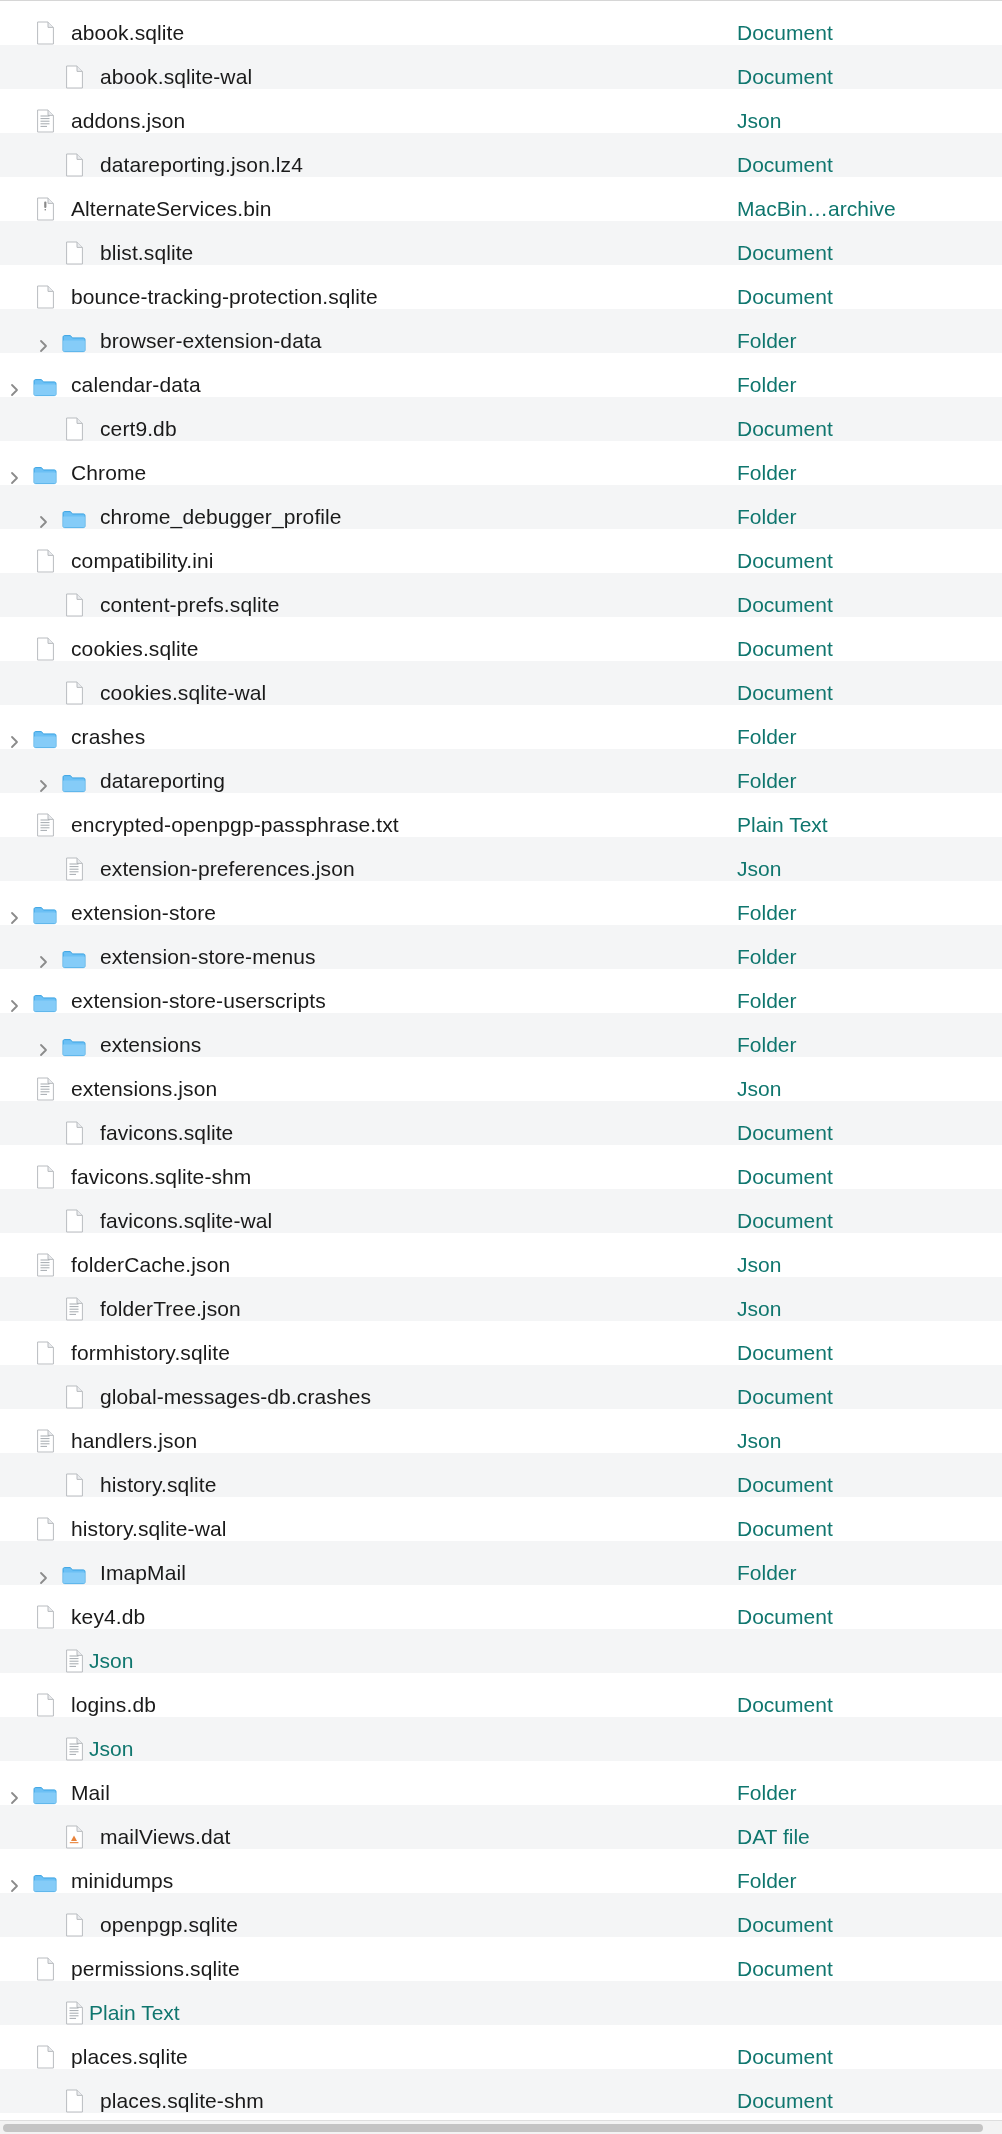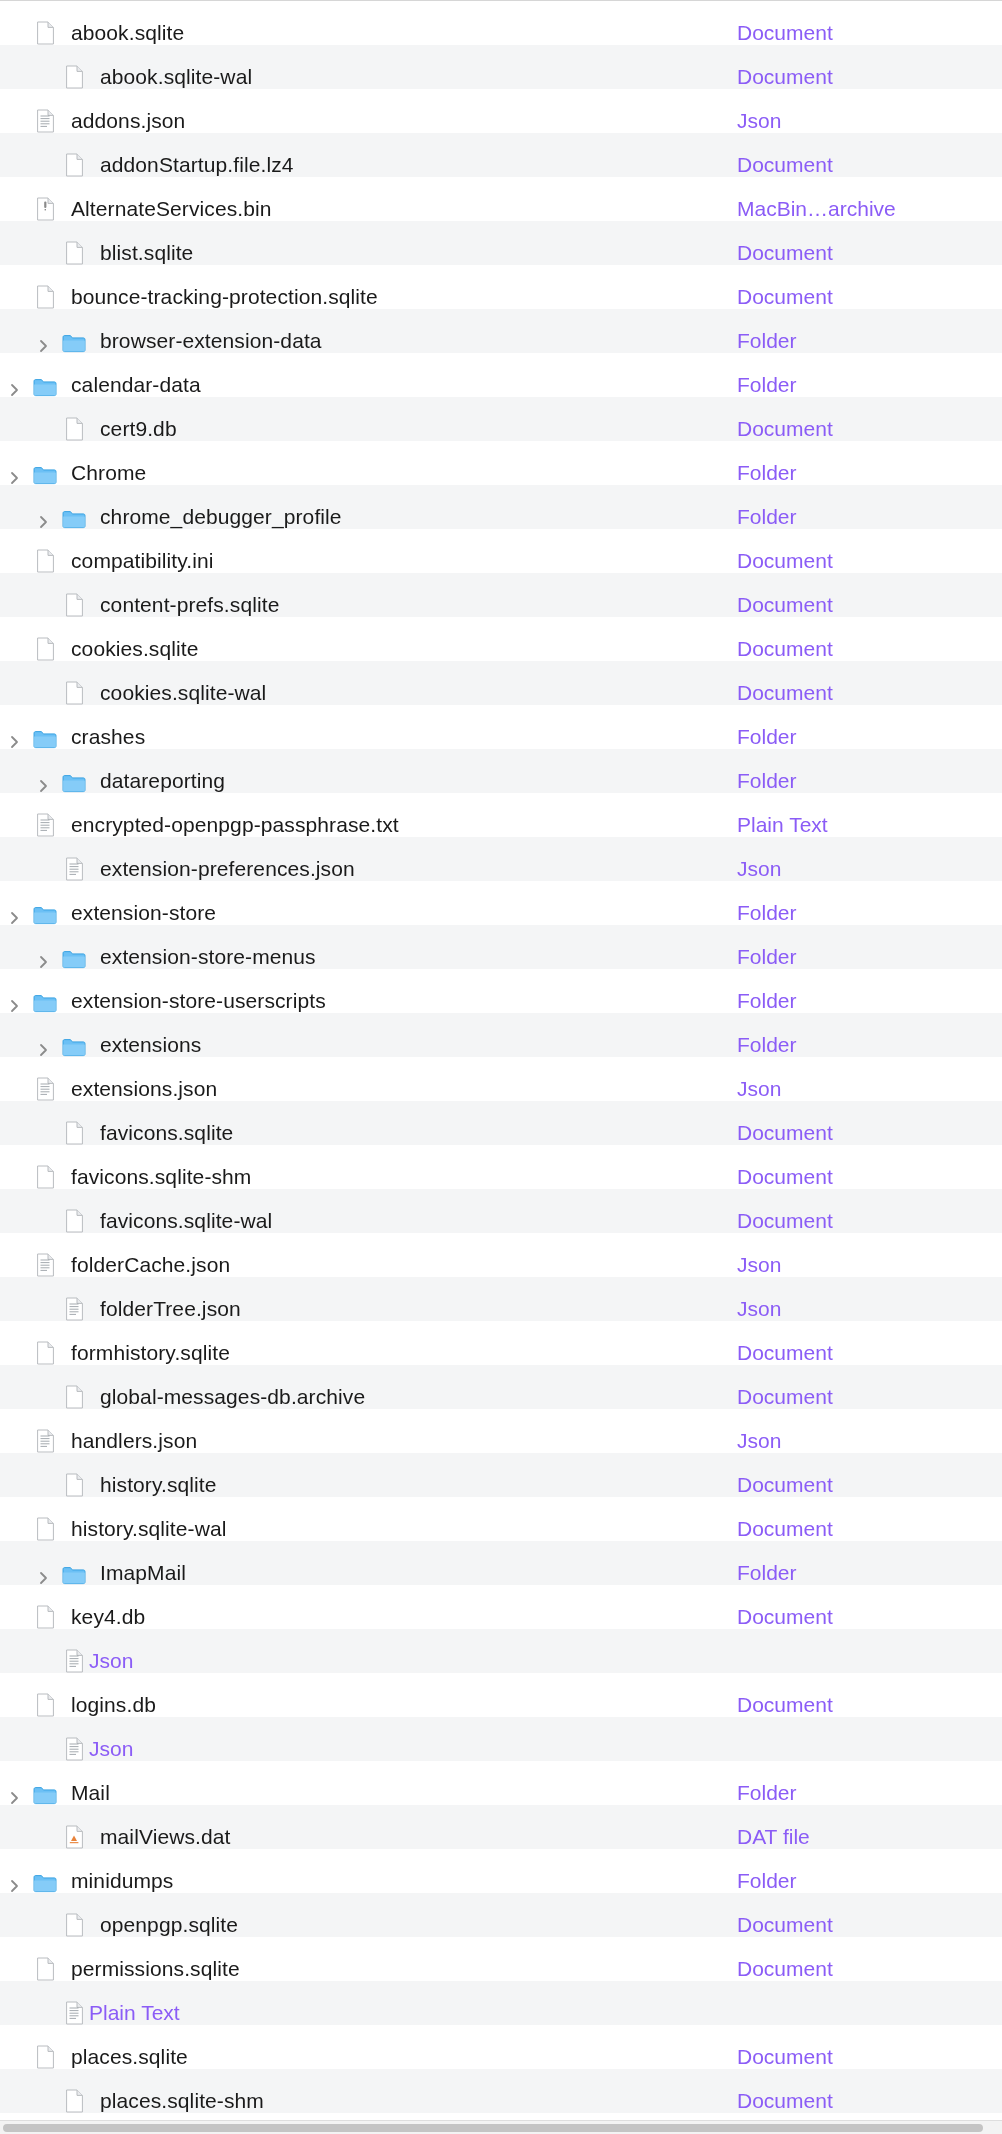--- a/index.html
+++ b/index.html
@@ -63,7 +63,7 @@
   .kind {
     width: 265px;
     min-width: 265px;
-    color: #8b5cf6;
+    color: #0f766e;
     white-space: nowrap;
     overflow: hidden;
     text-overflow: ellipsis;

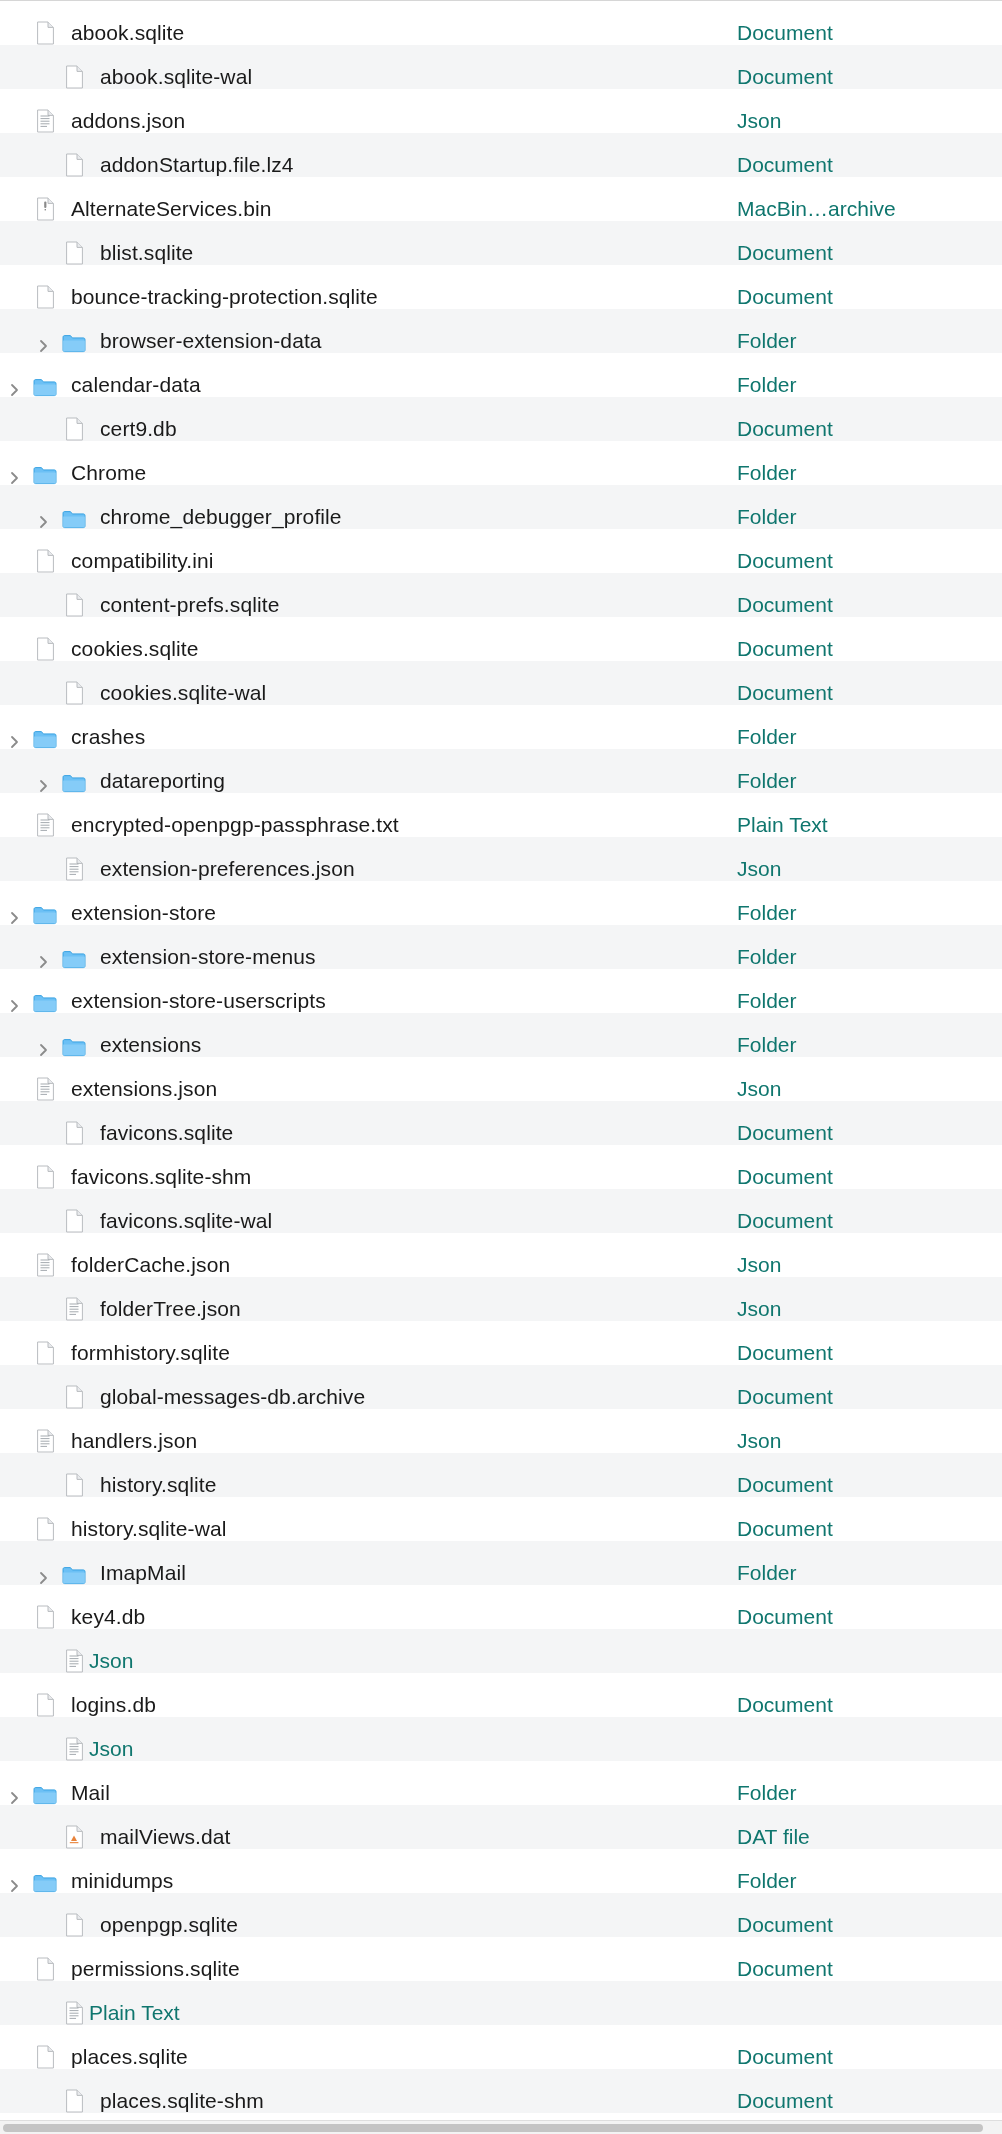--- a/index.html
+++ b/index.html
@@ -142,7 +142,7 @@
             <path d="M12 1 V6.4 H17.4" fill="#e9ebed" stroke="#b9bcc0" stroke-width="1"></path>
           </svg>
         </div>
-        <div class="name">addonStartup.file.lz4</div>
+        <div class="name">datareporting.json.lz4</div>
         <div class="kind">Document</div>
       </div>
       <div class="row odd">

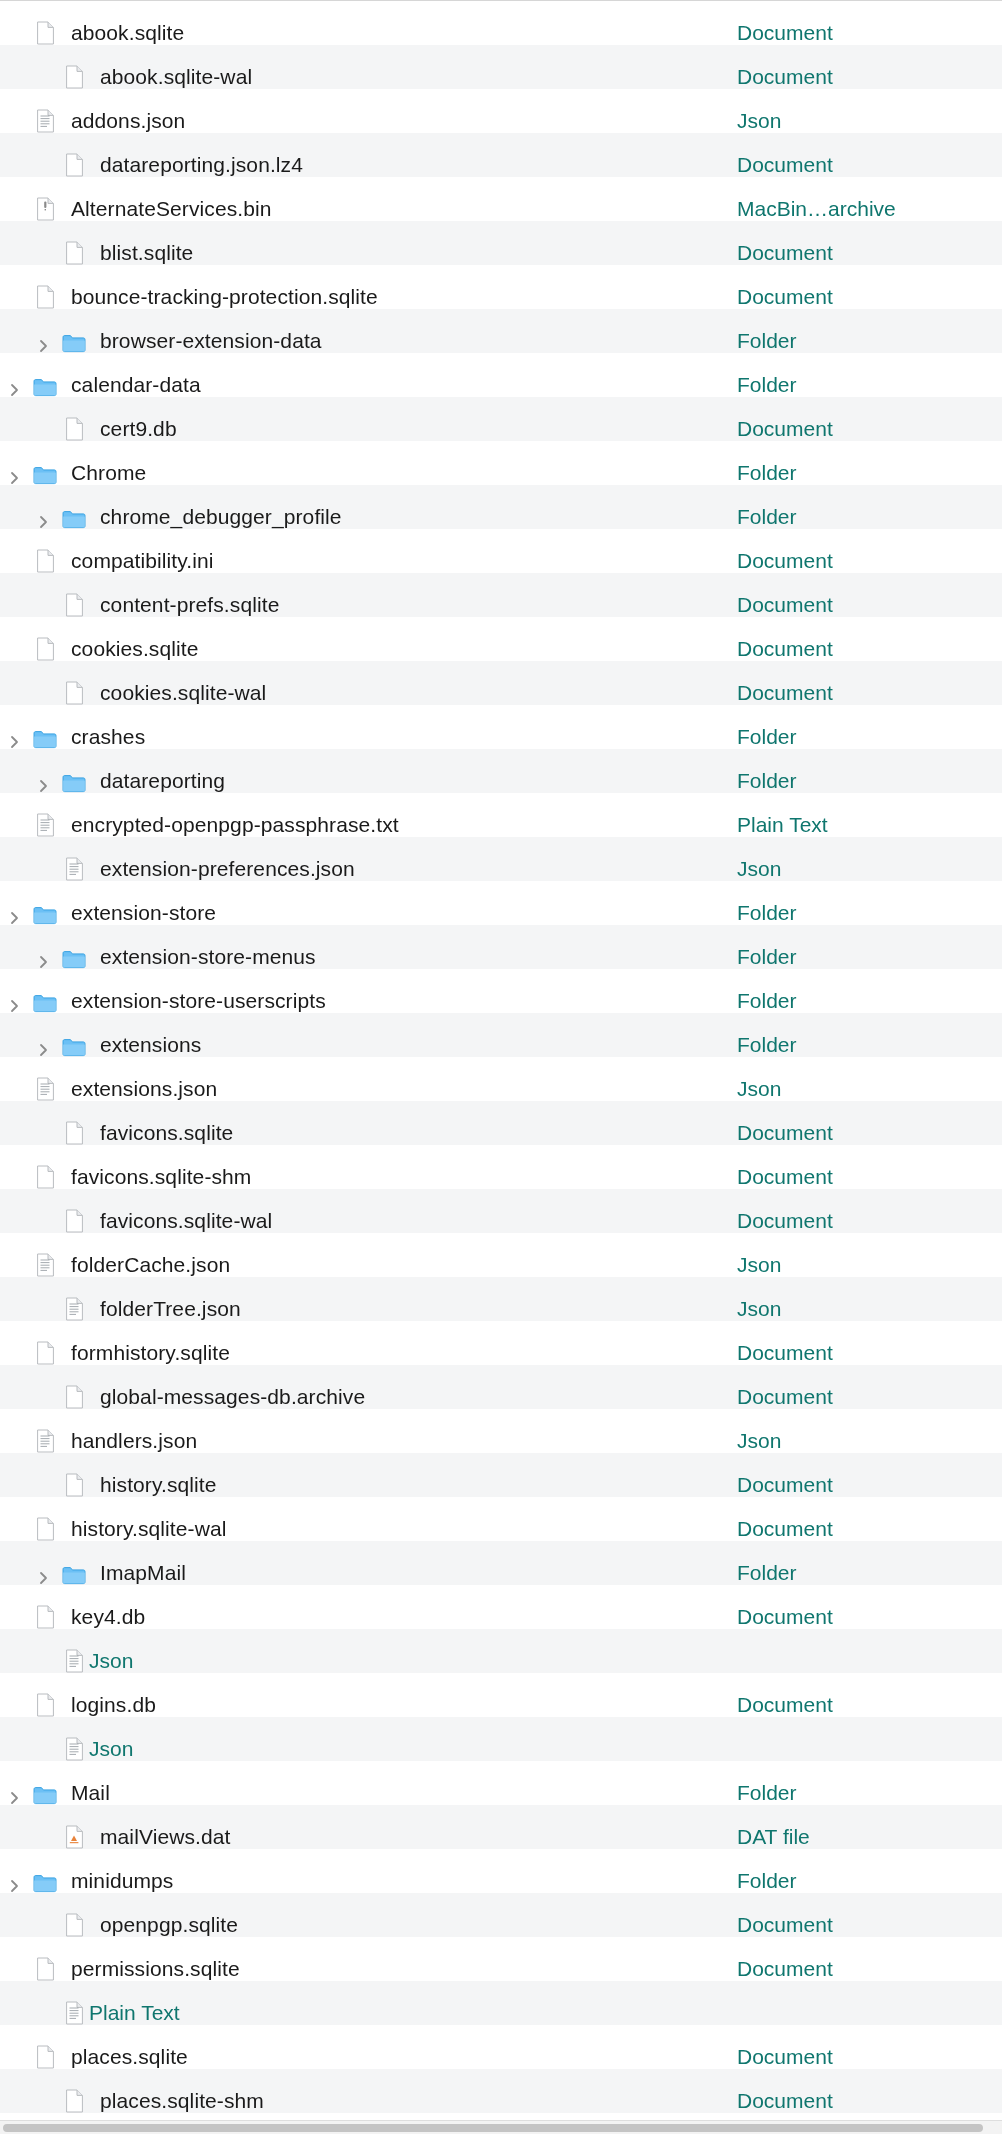--- a/index.html
+++ b/index.html
@@ -529,7 +529,7 @@
             <path d="M12 1 V6.4 H17.4" fill="#e9ebed" stroke="#b9bcc0" stroke-width="1"></path>
           </svg>
         </div>
-        <div class="name">global-messages-db.archive</div>
+        <div class="name">global-messages-db.crashes</div>
         <div class="kind">Document</div>
       </div>
       <div class="row odd">

